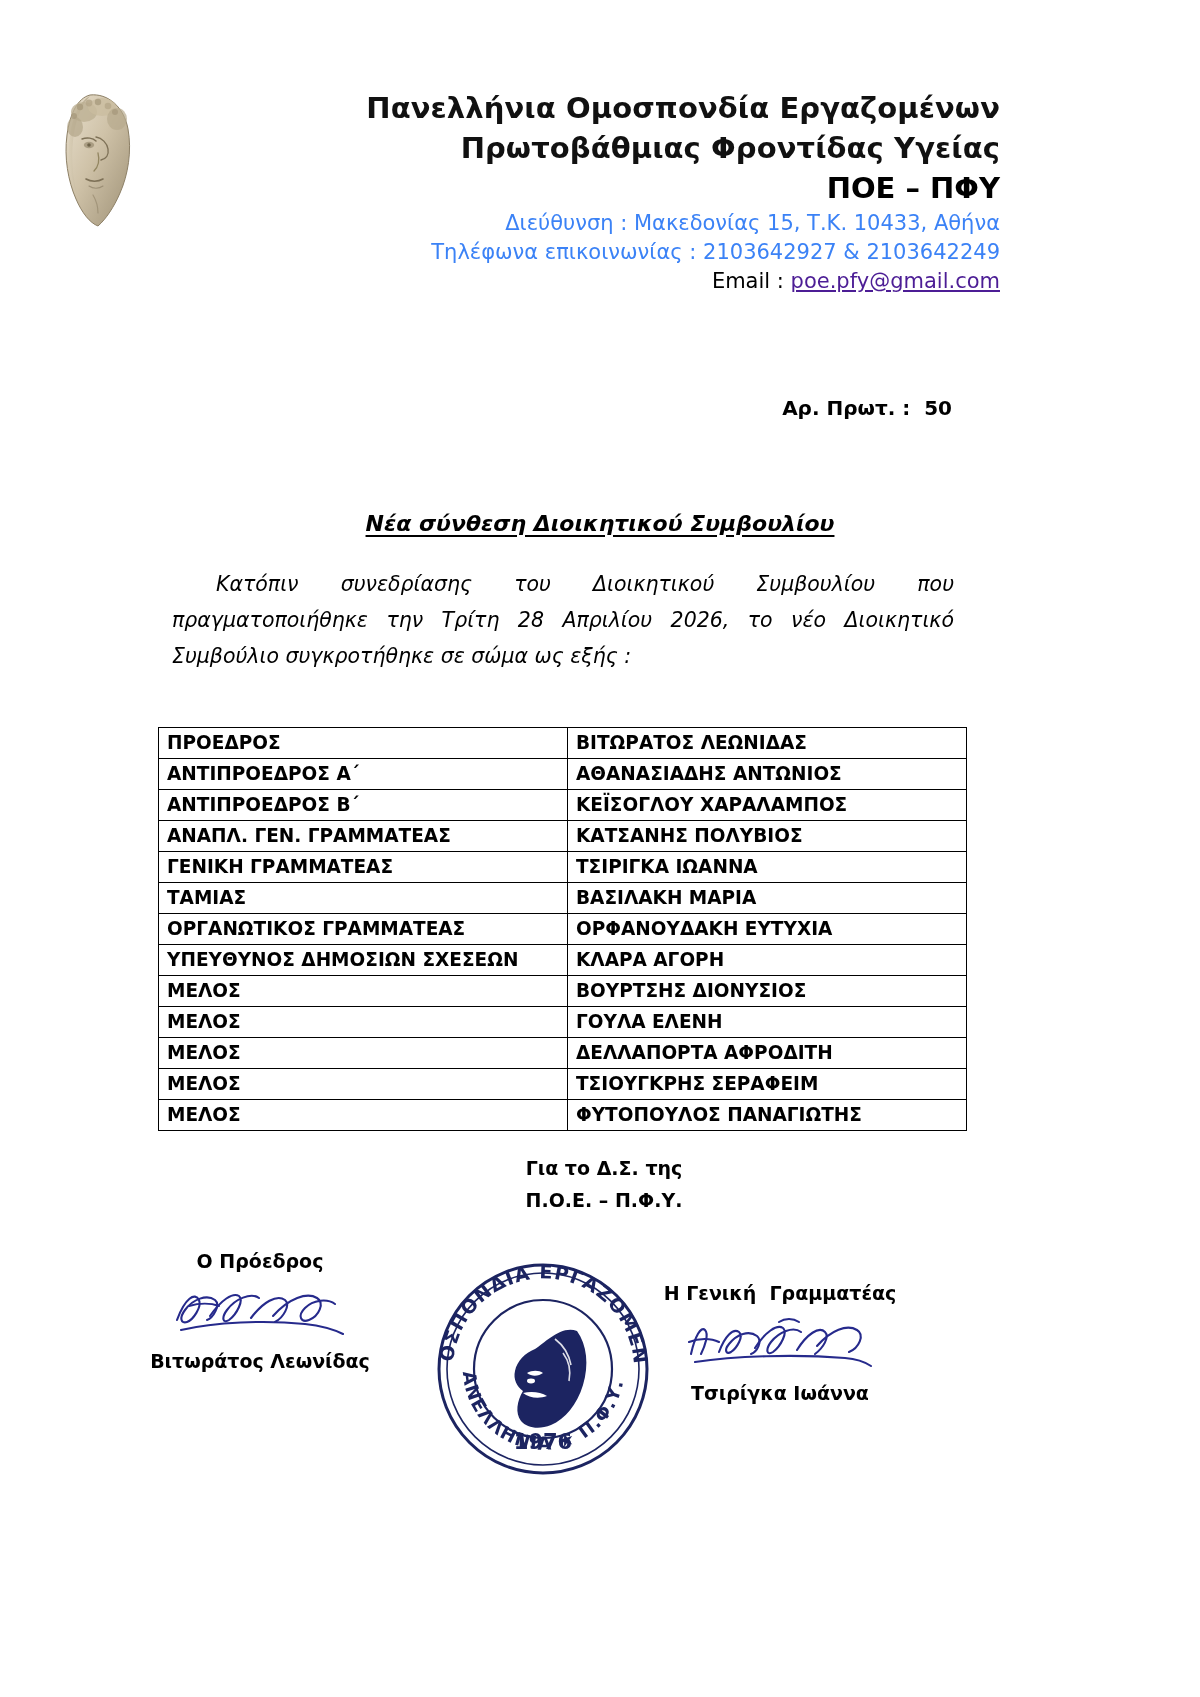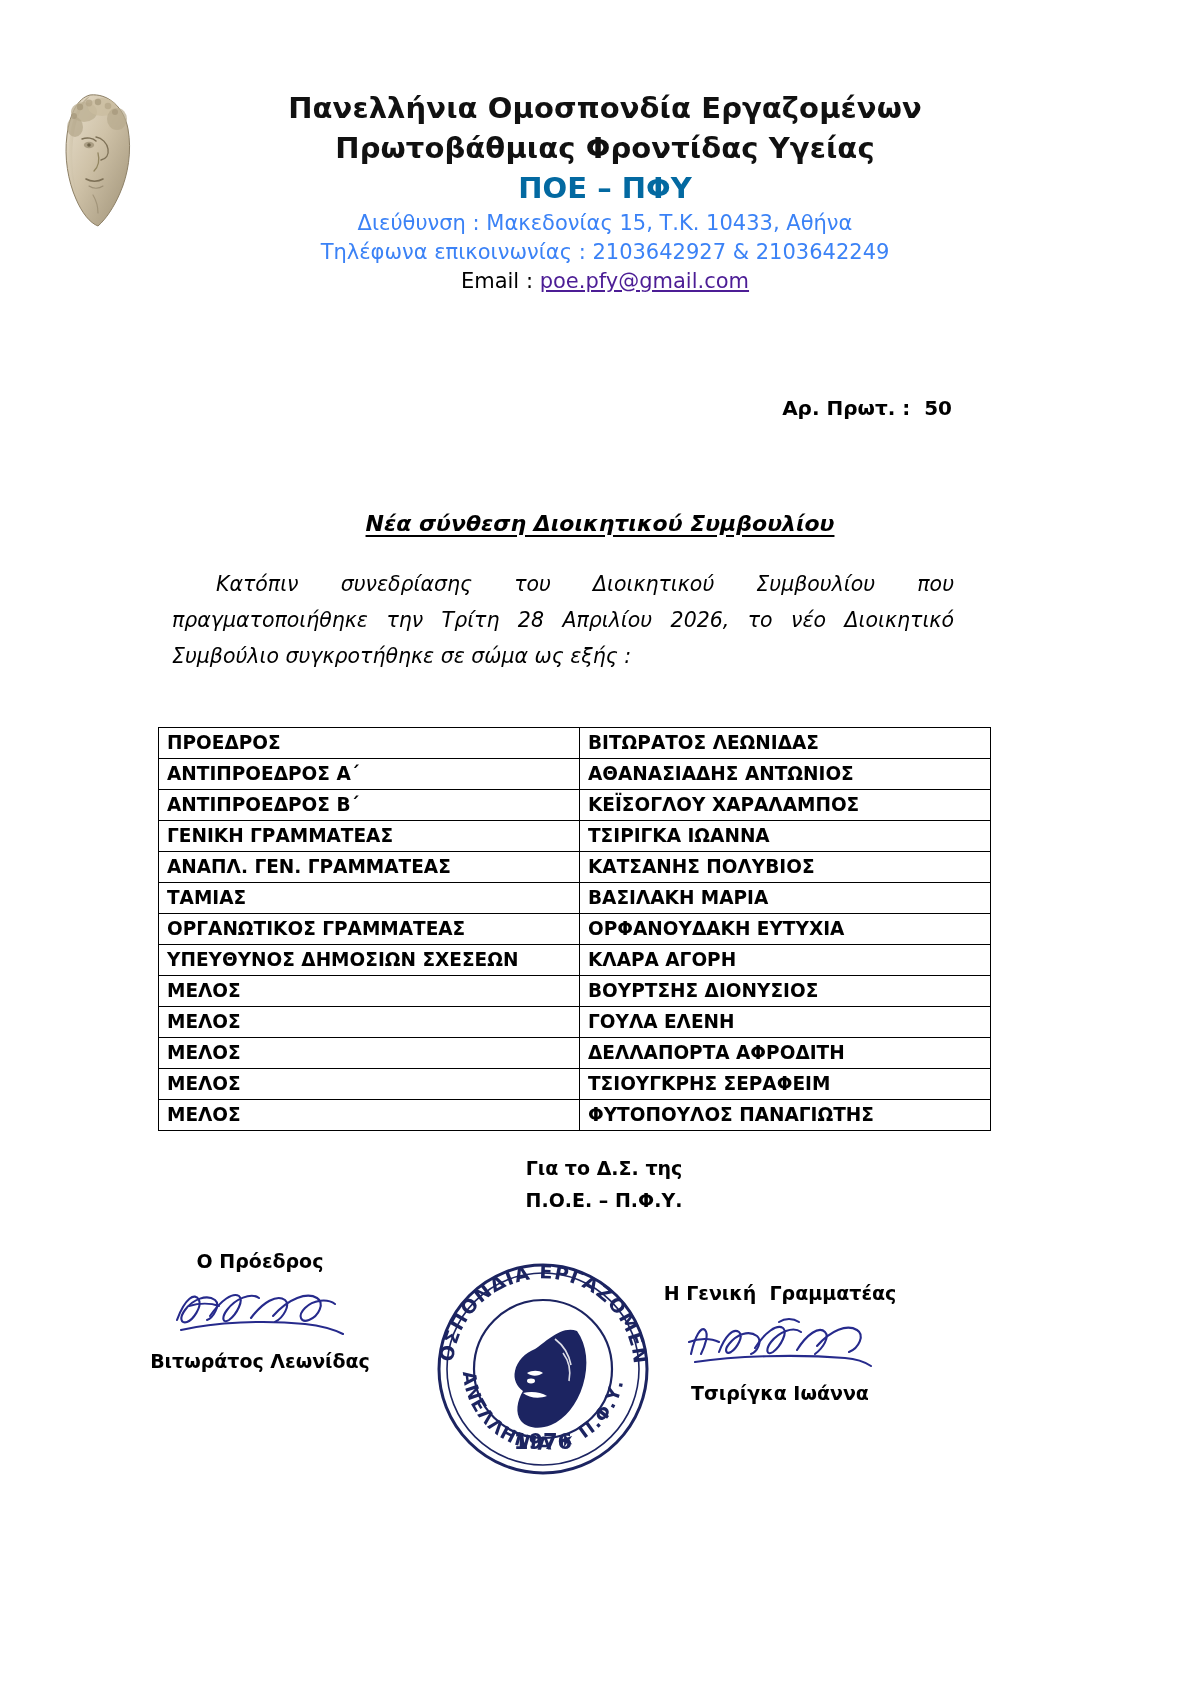--- a/index.html
+++ b/index.html
@@ -45,7 +45,7 @@
     left: 210px;
     top: 0;
     width: 790px;
-    text-align: center;
+    text-align: right;
   }
   .org-line {
     font-weight: bold;

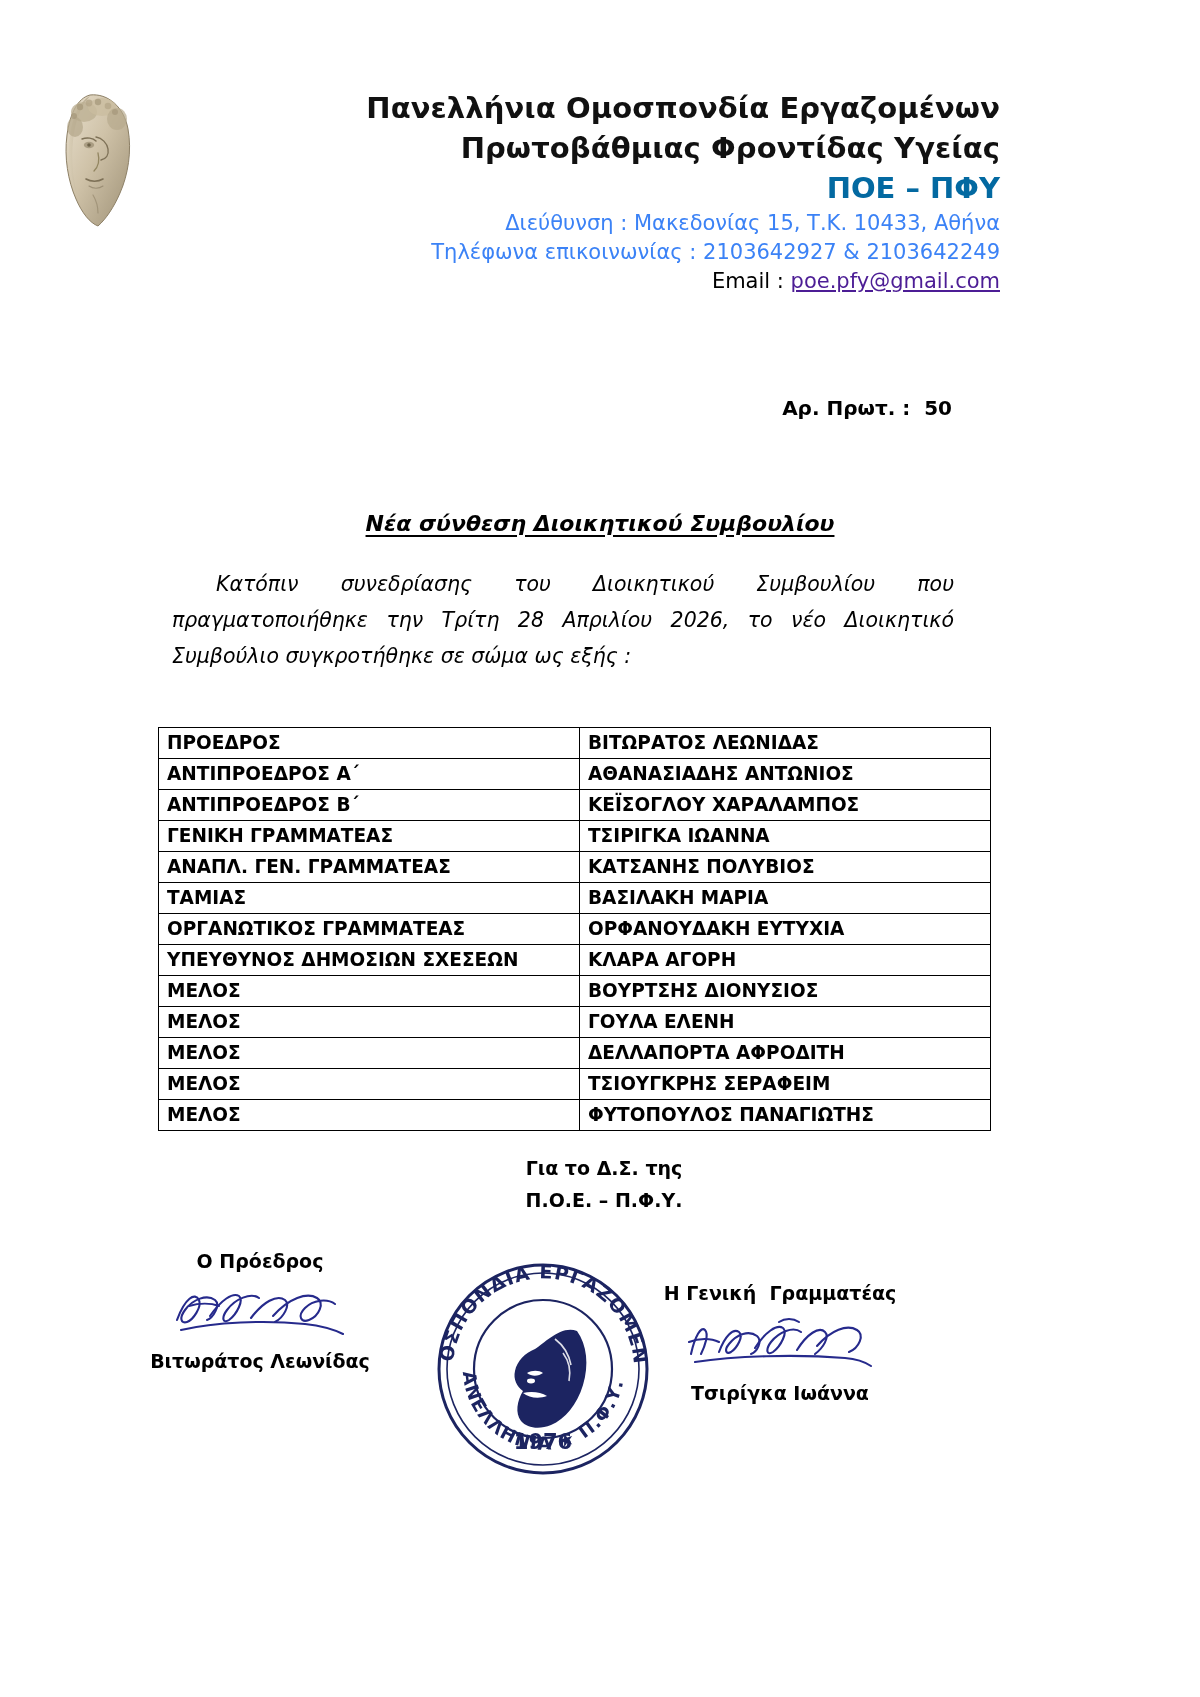--- a/index.html
+++ b/index.html
@@ -58,7 +58,7 @@
     font-weight: bold;
     font-size: 29px;
     line-height: 41px;
-    color: #0369a1;
+    color: #000000;
   }
   .contact-line {
     font-size: 21px;

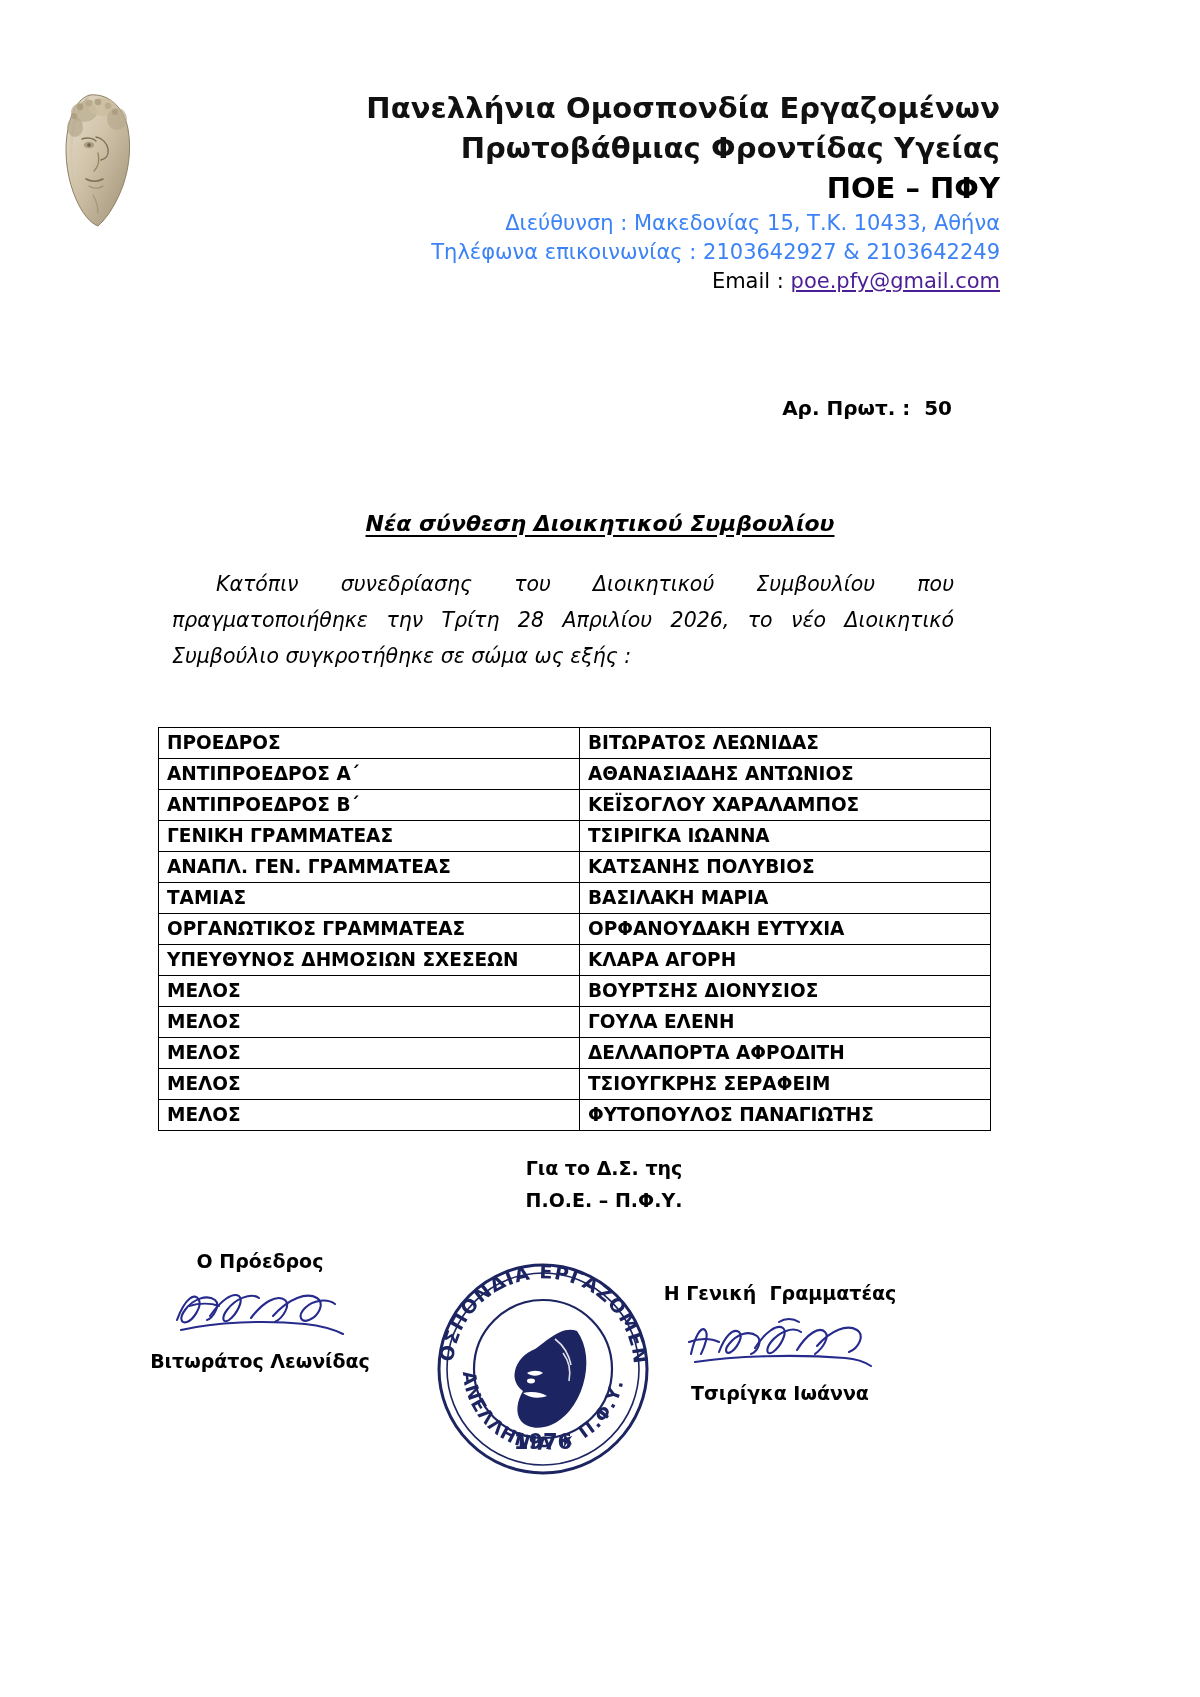--- a/index.html
+++ b/index.html
@@ -130,7 +130,7 @@
   .board-table td {
     border: 1.4px solid #000;
     height: 27px;
-    padding: 1px 12px 2px 8px;
+    padding: 1px 0 2px 8px;
     font-size: 18.5px;
     font-weight: 600;
     line-height: 24px;

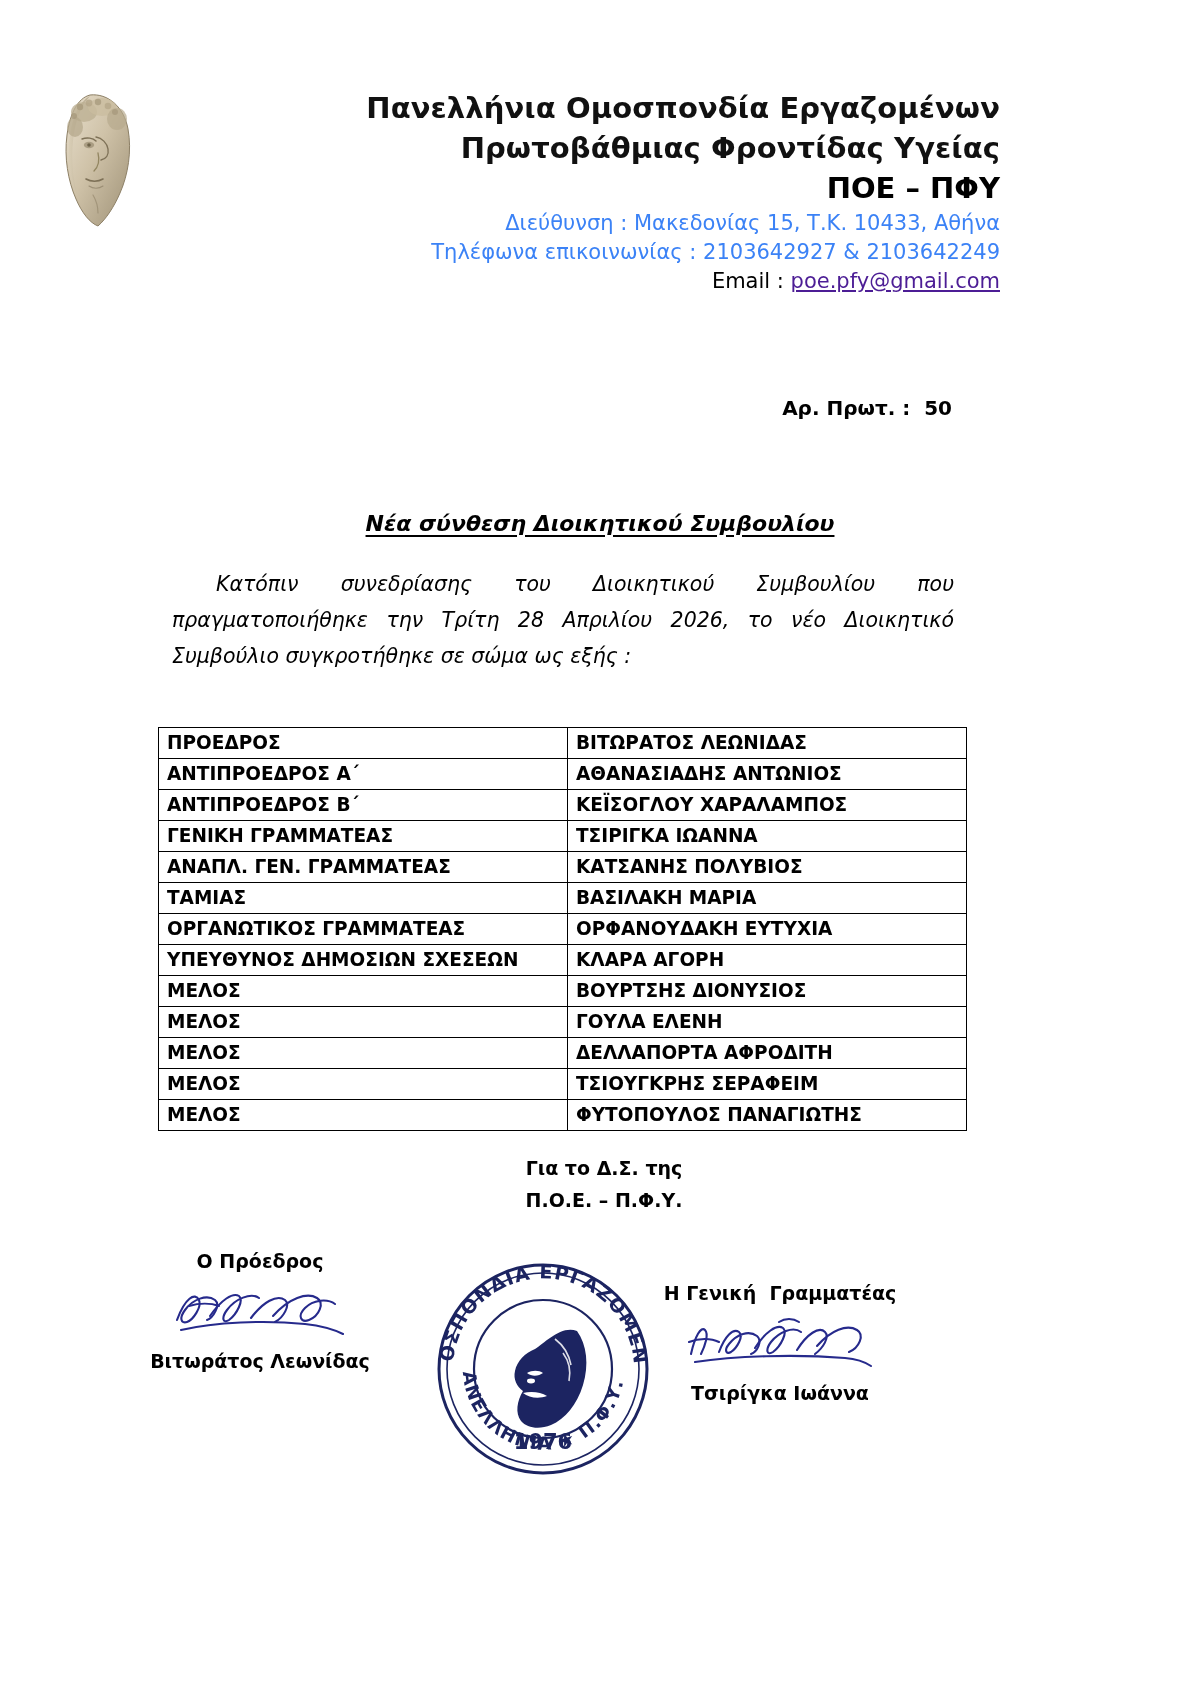--- a/index.html
+++ b/index.html
@@ -277,12 +277,12 @@
         <td class="col-name">ΚΕΪΣΟΓΛΟΥ ΧΑΡΑΛΑΜΠΟΣ</td>
       </tr>
       <tr>
+        <td class="col-role">ΑΝΑΠΛ. ΓΕΝ. ΓΡΑΜΜΑΤΕΑΣ</td>
+        <td class="col-name">ΚΑΤΣΑΝΗΣ ΠΟΛΥΒΙΟΣ</td>
+      </tr>
+      <tr>
         <td class="col-role">ΓΕΝΙΚΗ ΓΡΑΜΜΑΤΕΑΣ</td>
         <td class="col-name">ΤΣΙΡΙΓΚΑ ΙΩΑΝΝΑ</td>
-      </tr>
-      <tr>
-        <td class="col-role">ΑΝΑΠΛ. ΓΕΝ. ΓΡΑΜΜΑΤΕΑΣ</td>
-        <td class="col-name">ΚΑΤΣΑΝΗΣ ΠΟΛΥΒΙΟΣ</td>
       </tr>
       <tr>
         <td class="col-role">ΤΑΜΙΑΣ</td>

